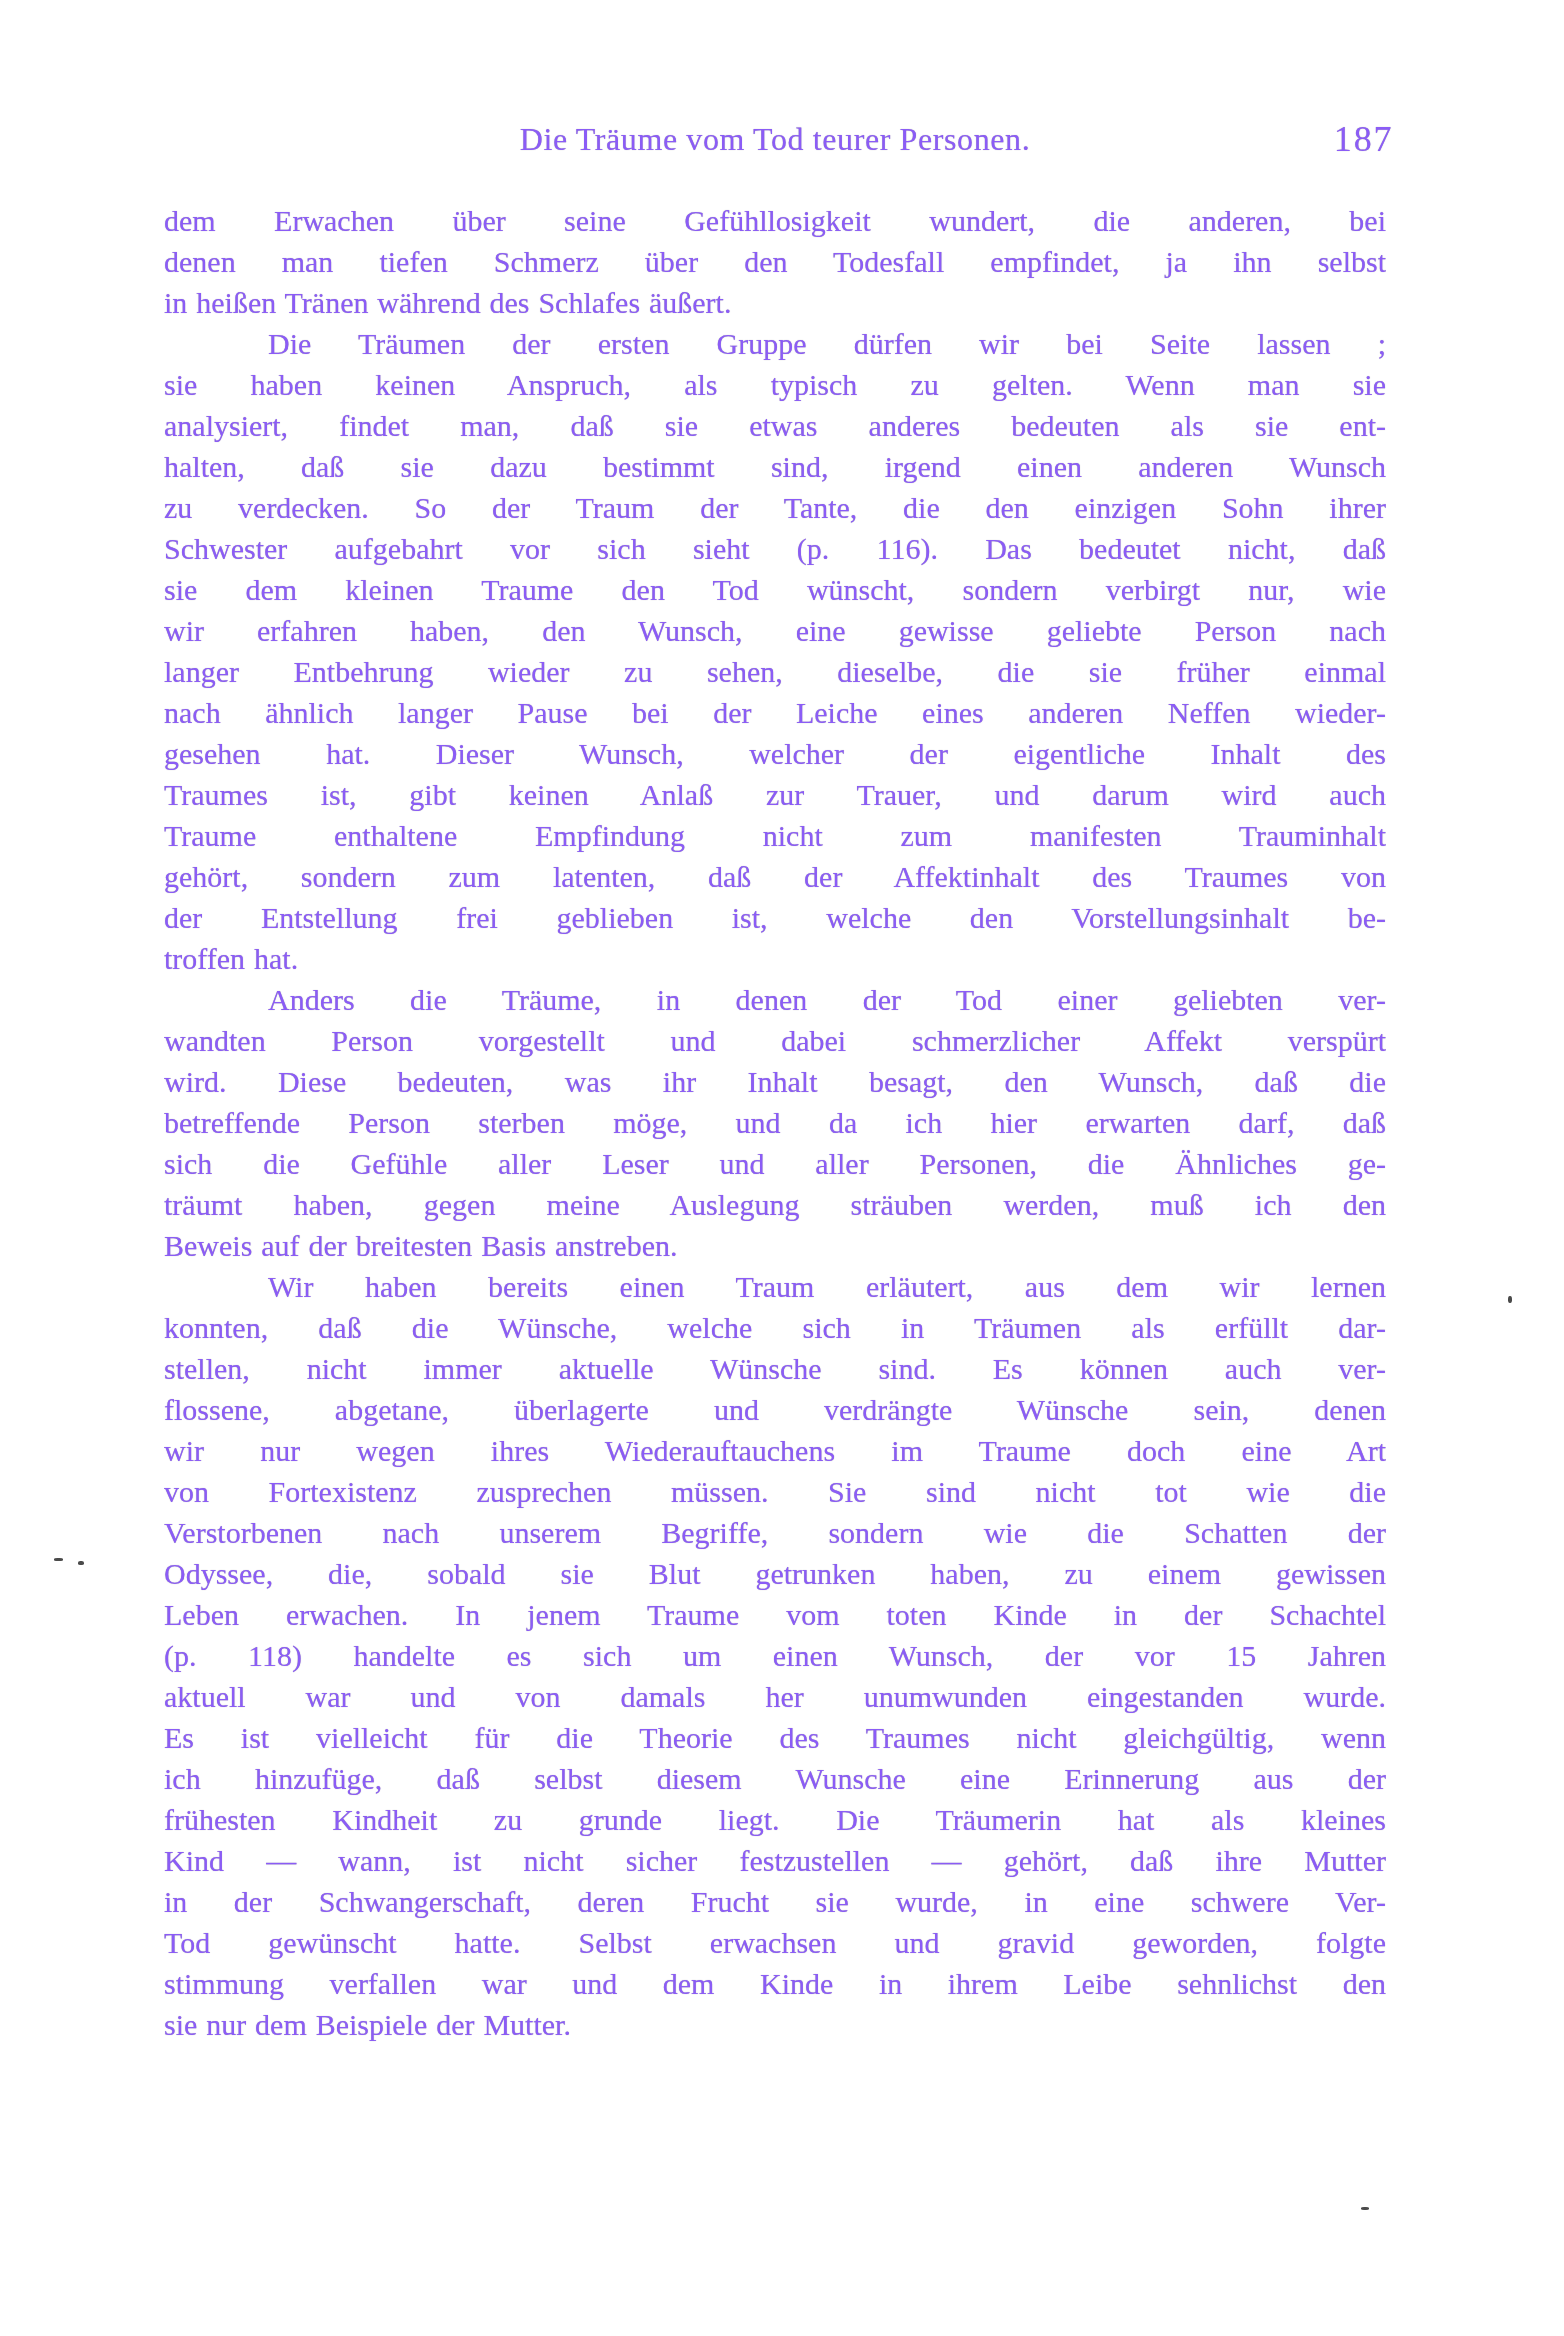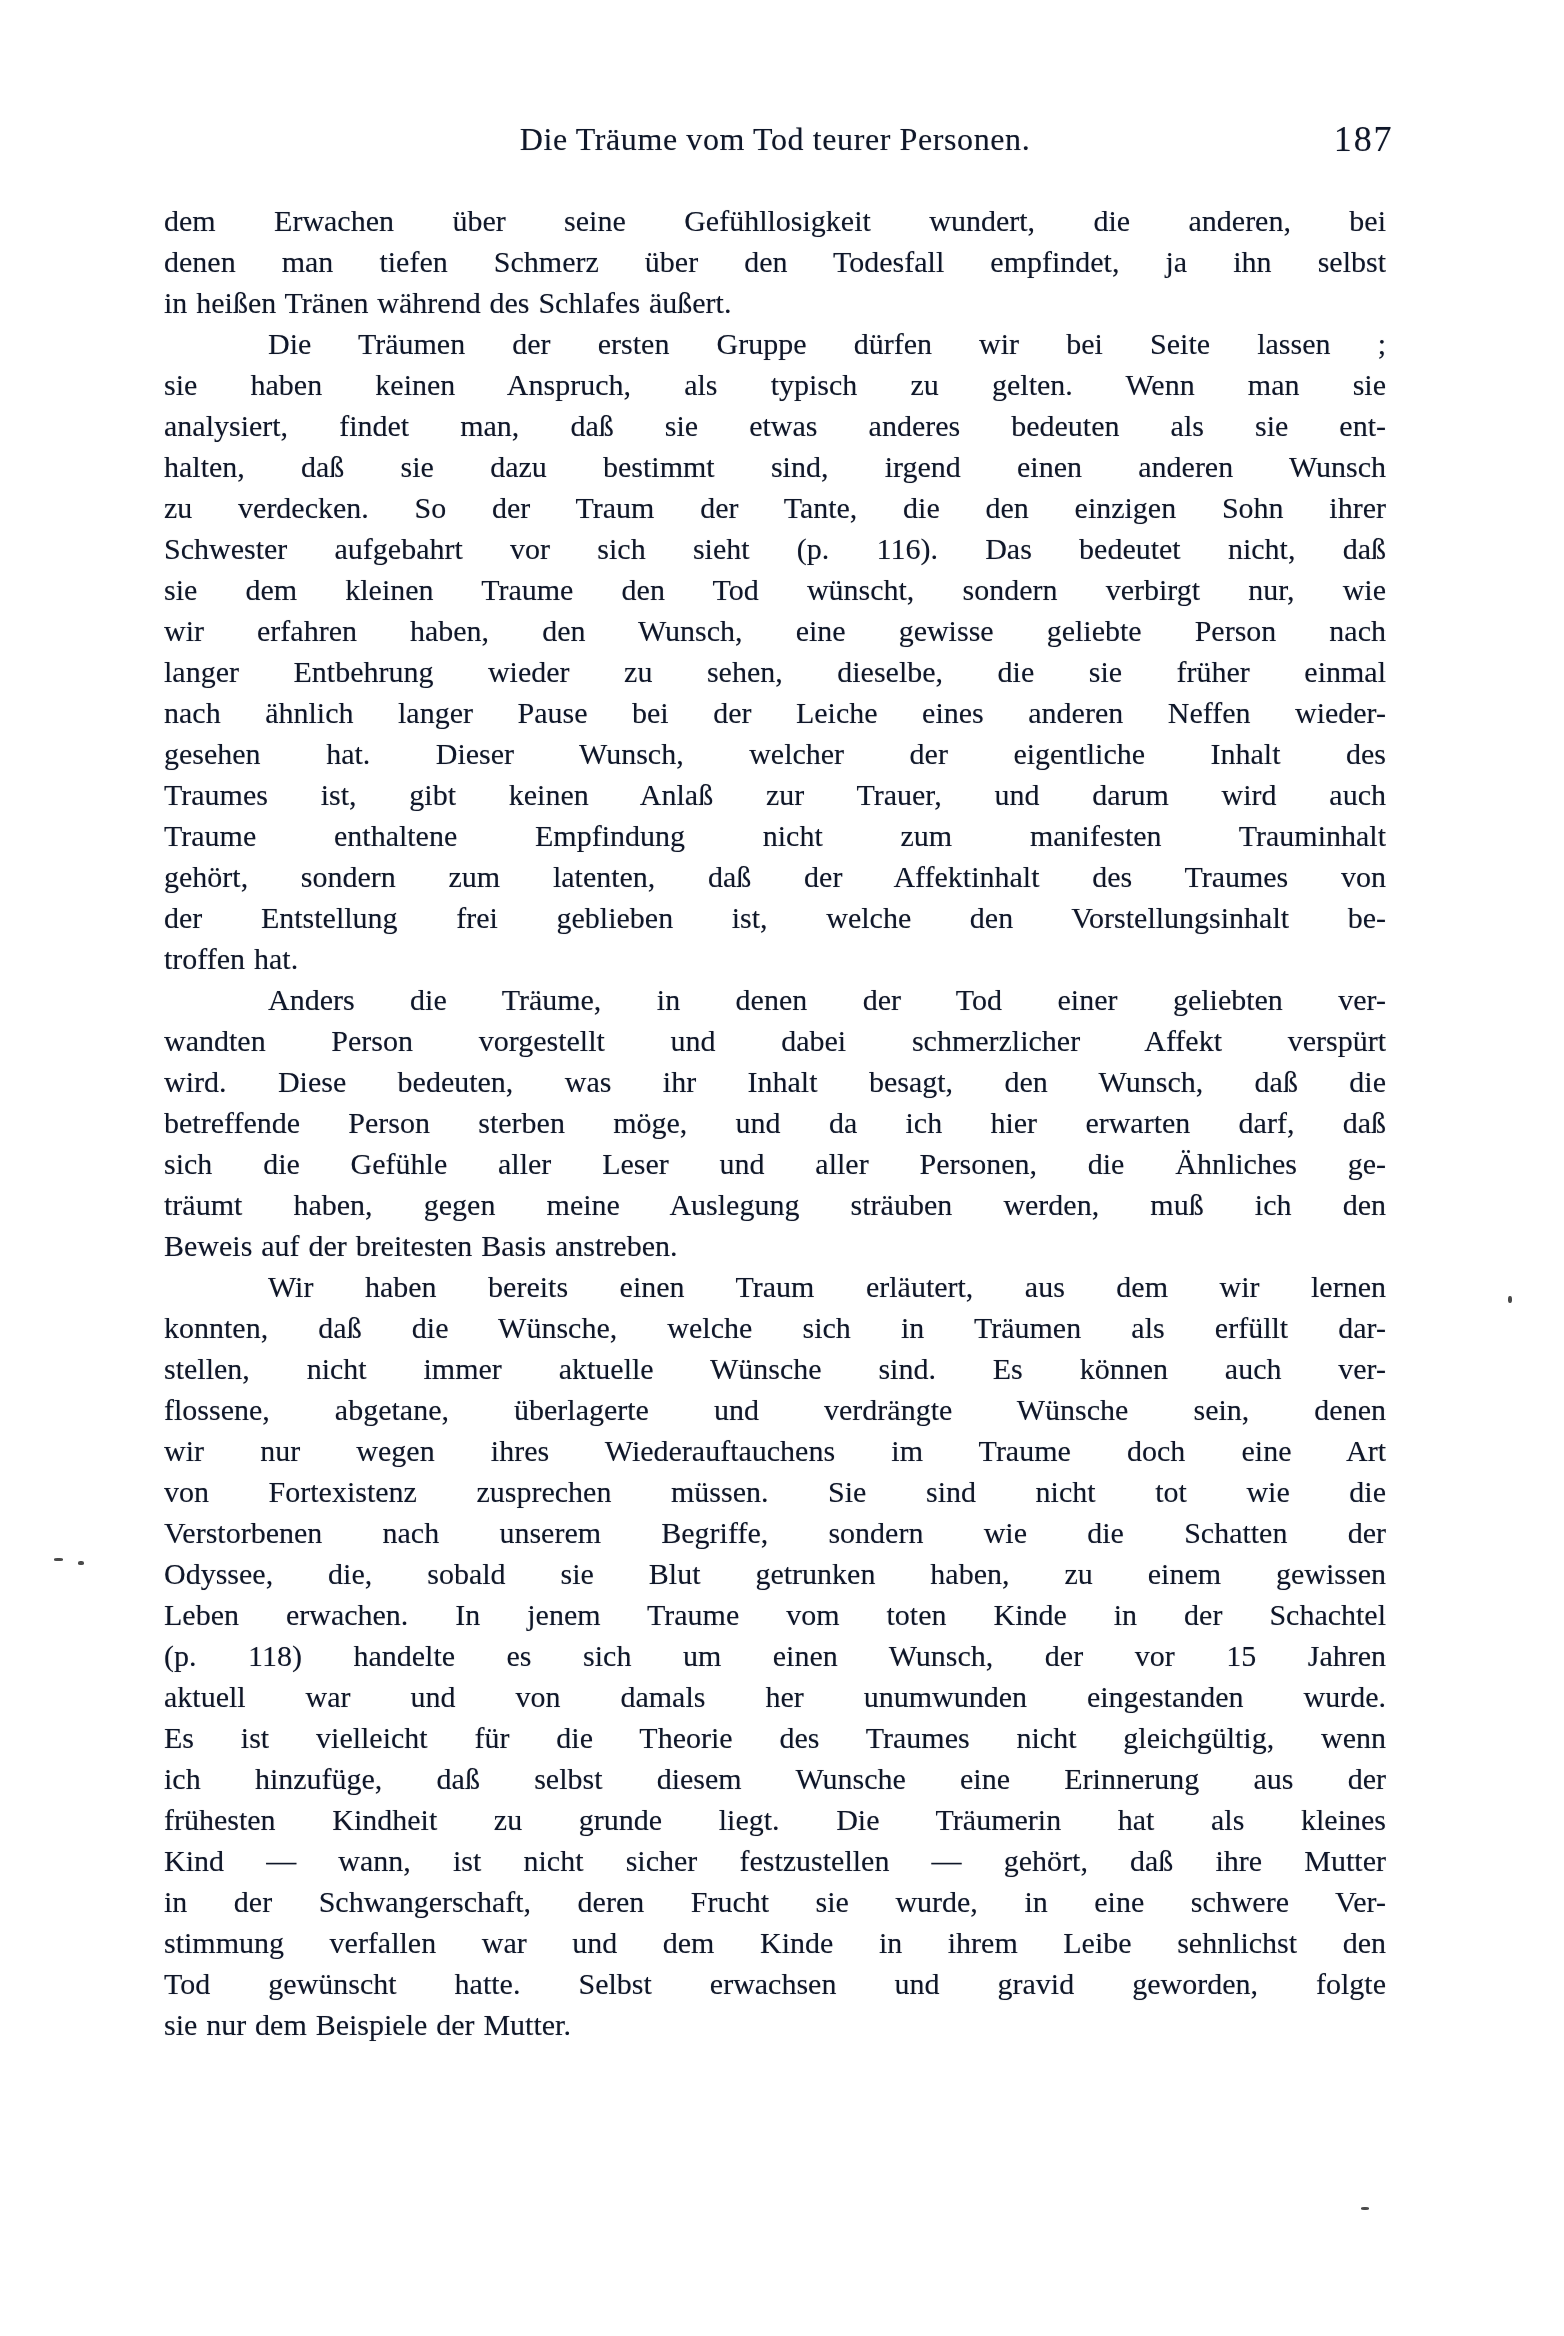--- a/index.html
+++ b/index.html
@@ -65,7 +65,7 @@
 </head>
 <body>
 
-<div class="page" style="background: rgb(255, 255, 255); color: #0f172a;">
+<div class="page" style="background: rgb(255, 255, 255); color: #8b5cf6;">
 
   <div class="running-header">
     <div class="running-title">Die Träume vom Tod teurer Personen.</div>

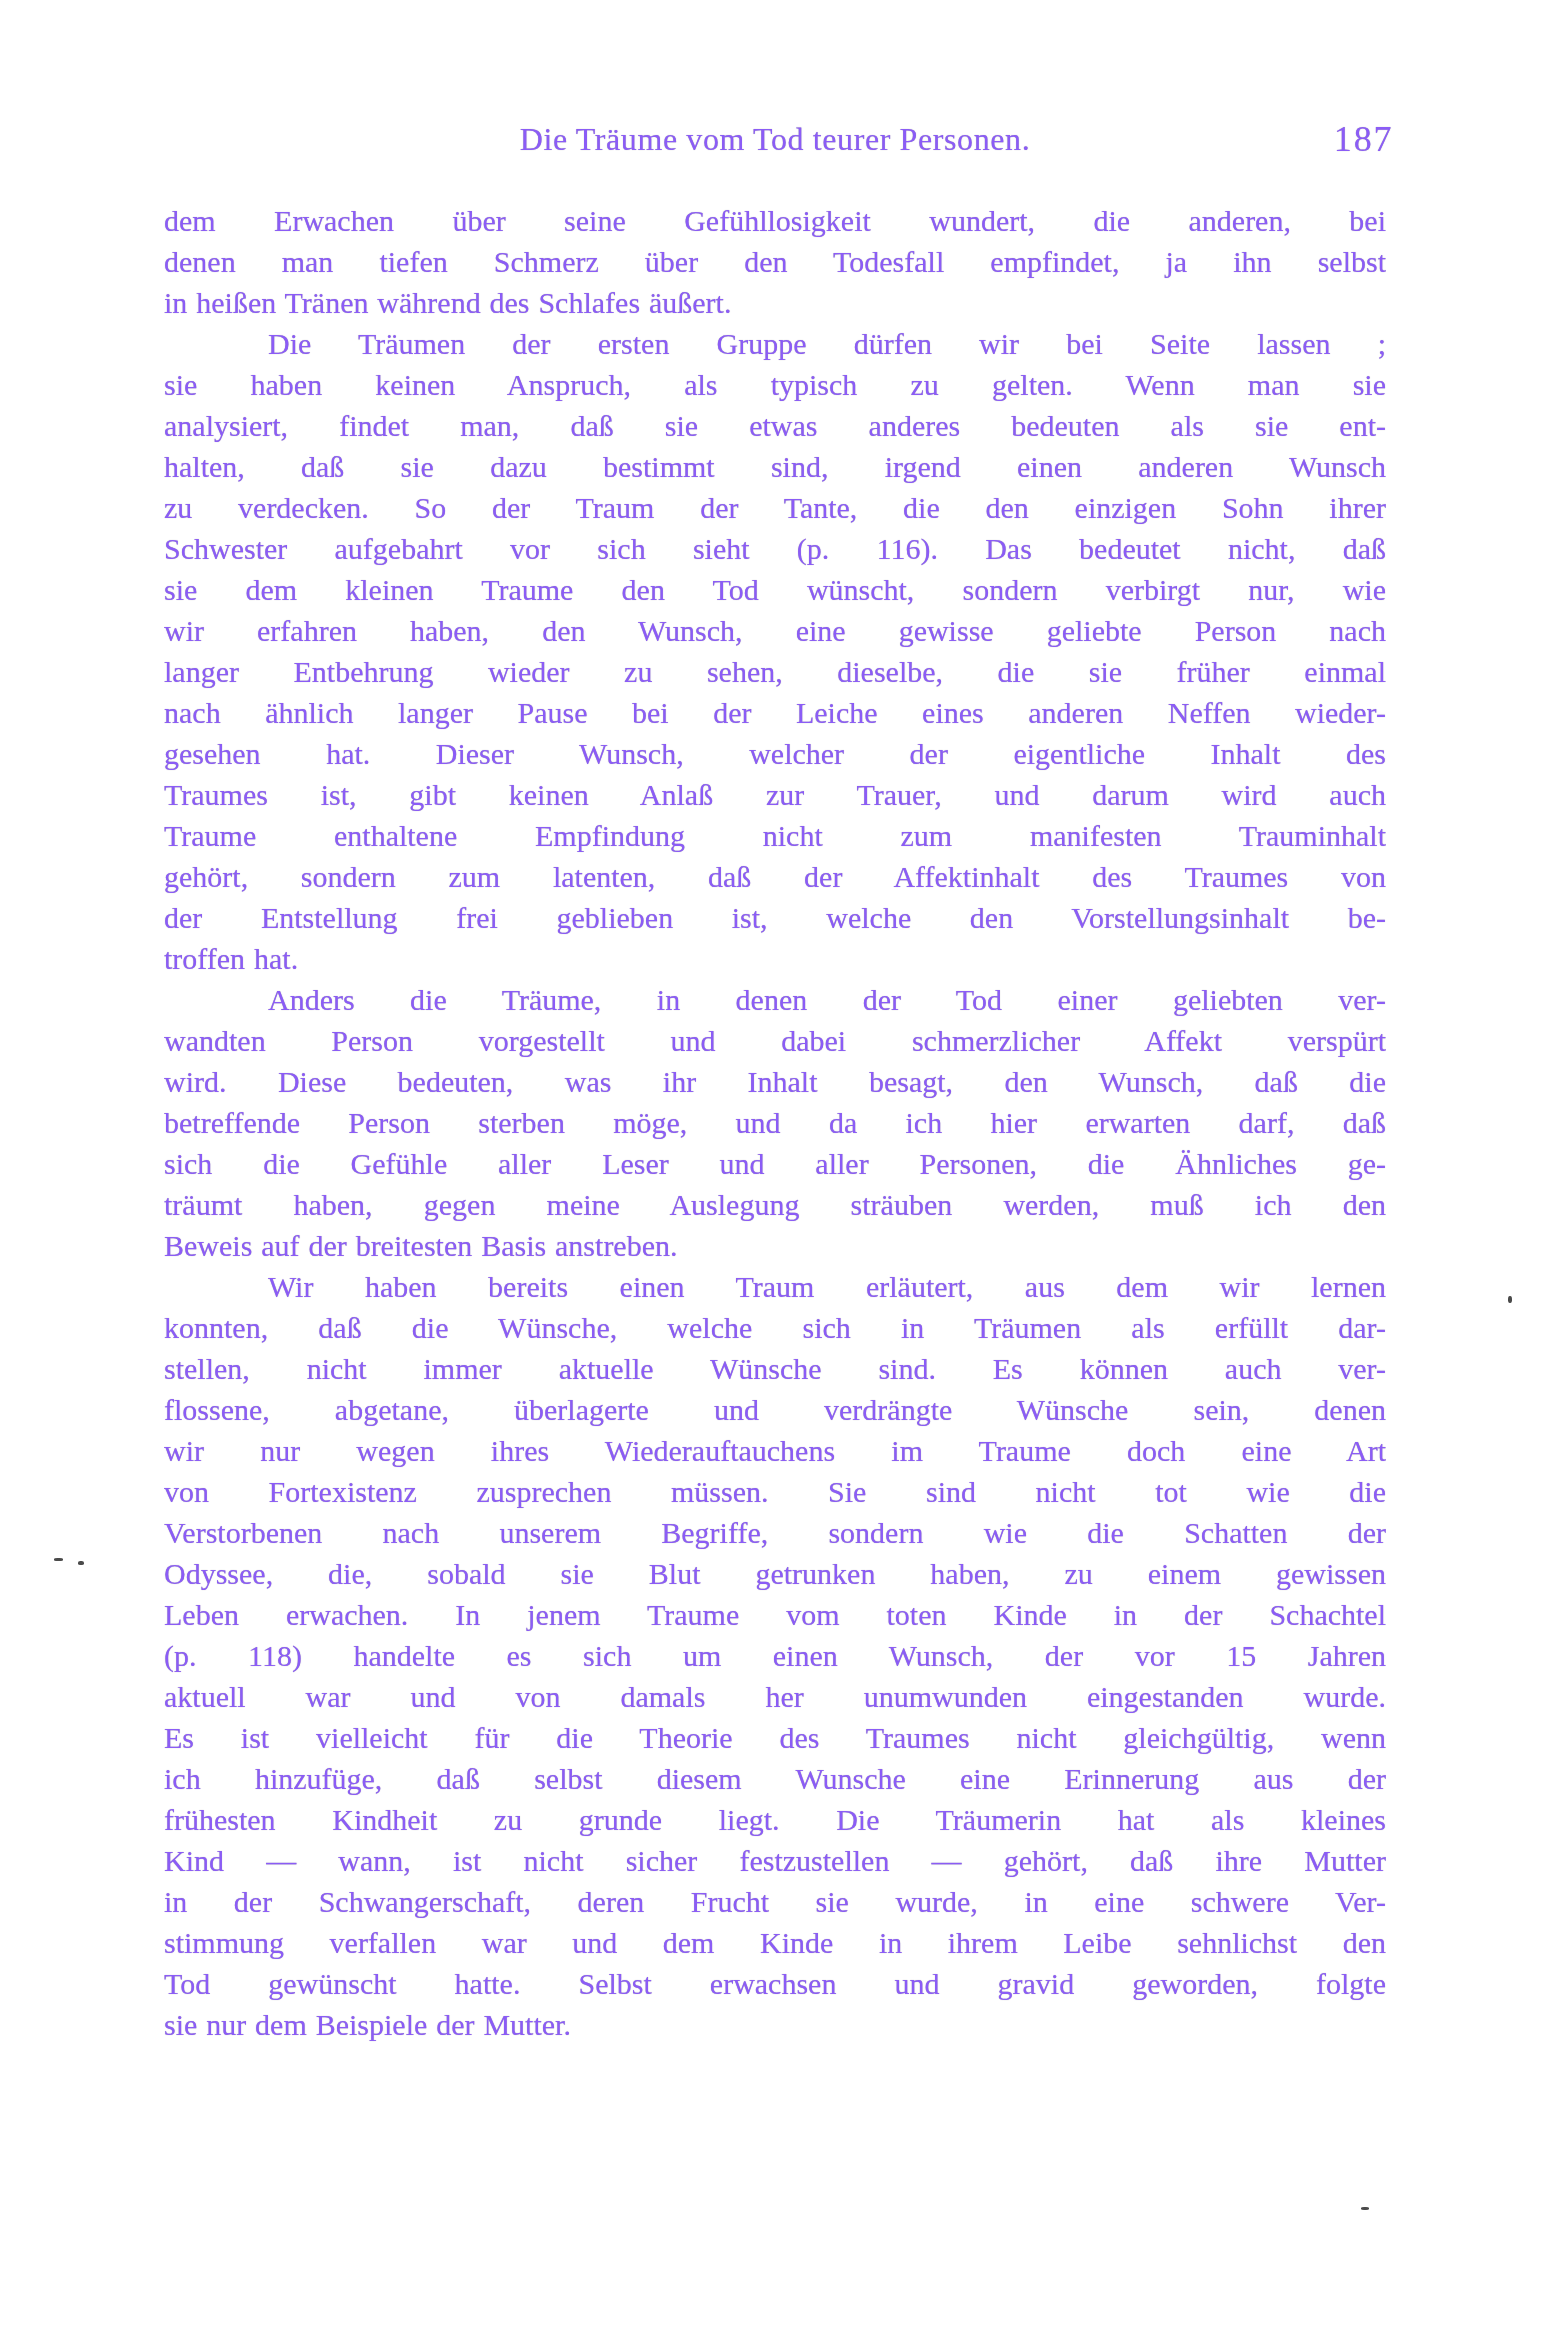--- a/index.html
+++ b/index.html
@@ -115,8 +115,8 @@
       <div class="line">frühesten Kindheit zu grunde liegt. Die Träumerin hat als kleines</div>
       <div class="line">Kind — wann, ist nicht sicher festzustellen — gehört, daß ihre Mutter</div>
       <div class="line">in der Schwangerschaft, deren Frucht sie wurde, in eine schwere Ver-</div>
+      <div class="line">Tod gewünscht hatte. Selbst erwachsen und gravid geworden, folgte</div>
       <div class="line">stimmung verfallen war und dem Kinde in ihrem Leibe sehnlichst den</div>
-      <div class="line">Tod gewünscht hatte. Selbst erwachsen und gravid geworden, folgte</div>
       <div class="line para-end">sie nur dem Beispiele der Mutter.</div>
     </div>
 

